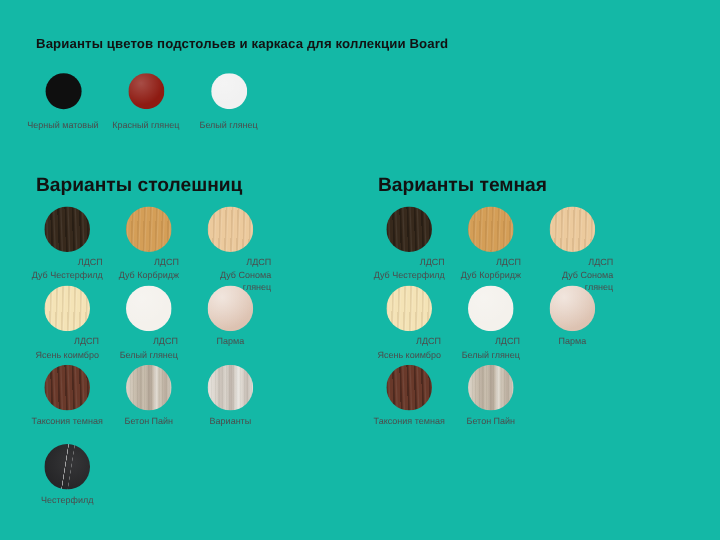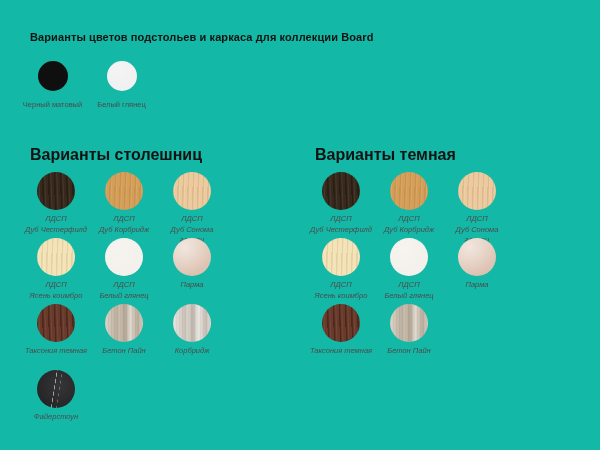--- a/index.html
+++ b/index.html
@@ -31,7 +31,7 @@
   #tabletops-grid { left:22px; }
   #shelves-grid   { left:307px; }
 
-  .cell { display:flex; flex-direction:column; align-items:center; text-align:center; }
+  .cell { display:flex; flex-direction:column; align-items:center; text-align:right; }
   .dot { border-radius:50%; flex:none; }
   .swatch-row .dot { width:30px; height:30px; }
   .swatch-grid .dot { width:38px; height:38px; }

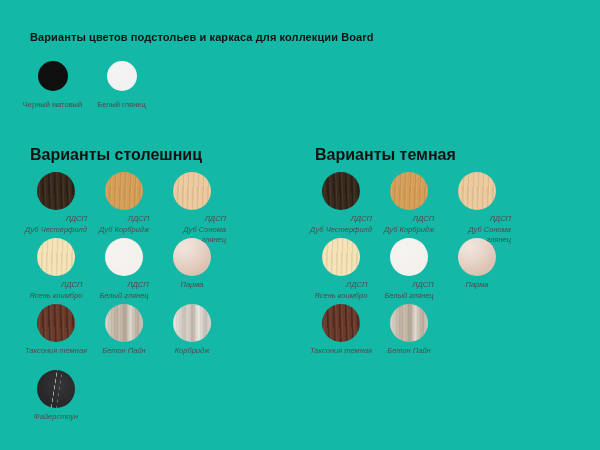--- a/index.html
+++ b/index.html
@@ -95,6 +95,12 @@
         </div>
       </div>
       <div class="cell">
+        <span class="dot t-gloss" style="background-color: rgb(142, 27, 18);"></span>
+        <div class="lbl">
+          <div>Красный глянец</div>
+        </div>
+      </div>
+      <div class="cell">
         <span class="dot t-gloss" style="background-color: rgb(241, 241, 241);"></span>
         <div class="lbl">
           <div>Белый глянец</div>

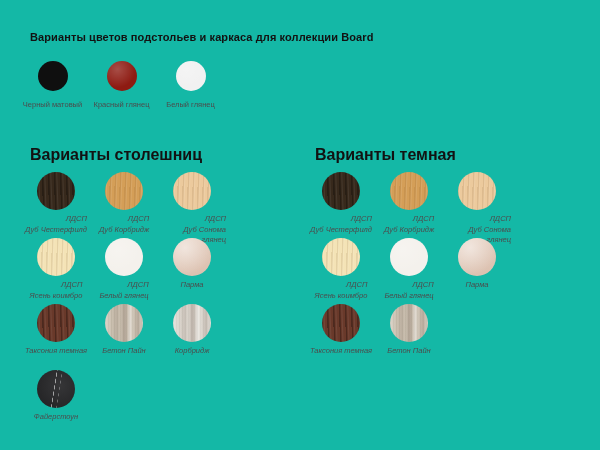--- a/index.html
+++ b/index.html
@@ -37,7 +37,7 @@
   .swatch-grid .dot { width:38px; height:38px; }
   .lbl { font-size:7.5px; line-height:10.5px; color:#4c4c4c; }
   .swatch-row .lbl { margin-top:9px; }
-  .swatch-grid .lbl { margin-top:4px;font-style:italic; }
+  .swatch-grid .lbl { margin-top:4px; }
 
   
   .t-plain {}

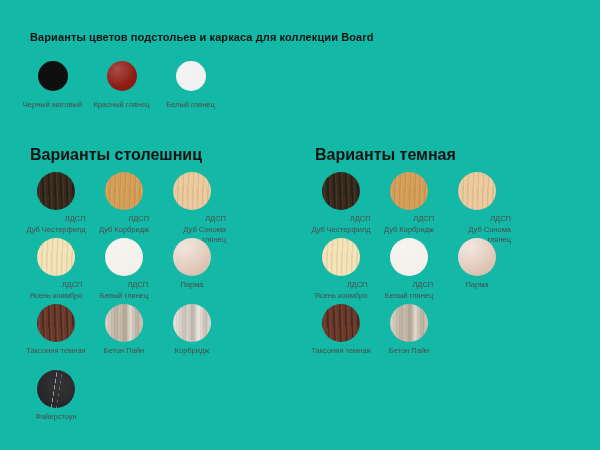--- a/index.html
+++ b/index.html
@@ -166,7 +166,7 @@
       <div class="cell">
         <span class="dot t-streaks" style="background-color: rgb(217, 211, 202);"></span>
         <div class="lbl">
-          <div>Корбридж</div>
+          <div>Варианты</div>
         </div>
       </div>
       <div class="cell">

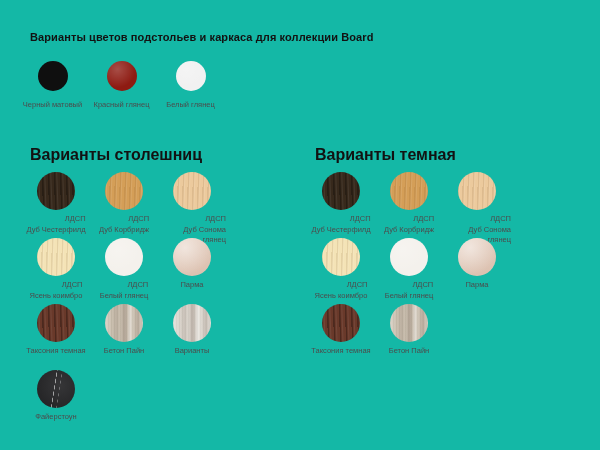--- a/index.html
+++ b/index.html
@@ -172,7 +172,7 @@
       <div class="cell">
         <span class="dot t-marble-dark" style="background-color: rgb(41, 41, 43);"></span>
         <div class="lbl">
-          <div>Файерстоун</div>
+          <div>Честерфилд</div>
         </div>
       </div>
     </div>

